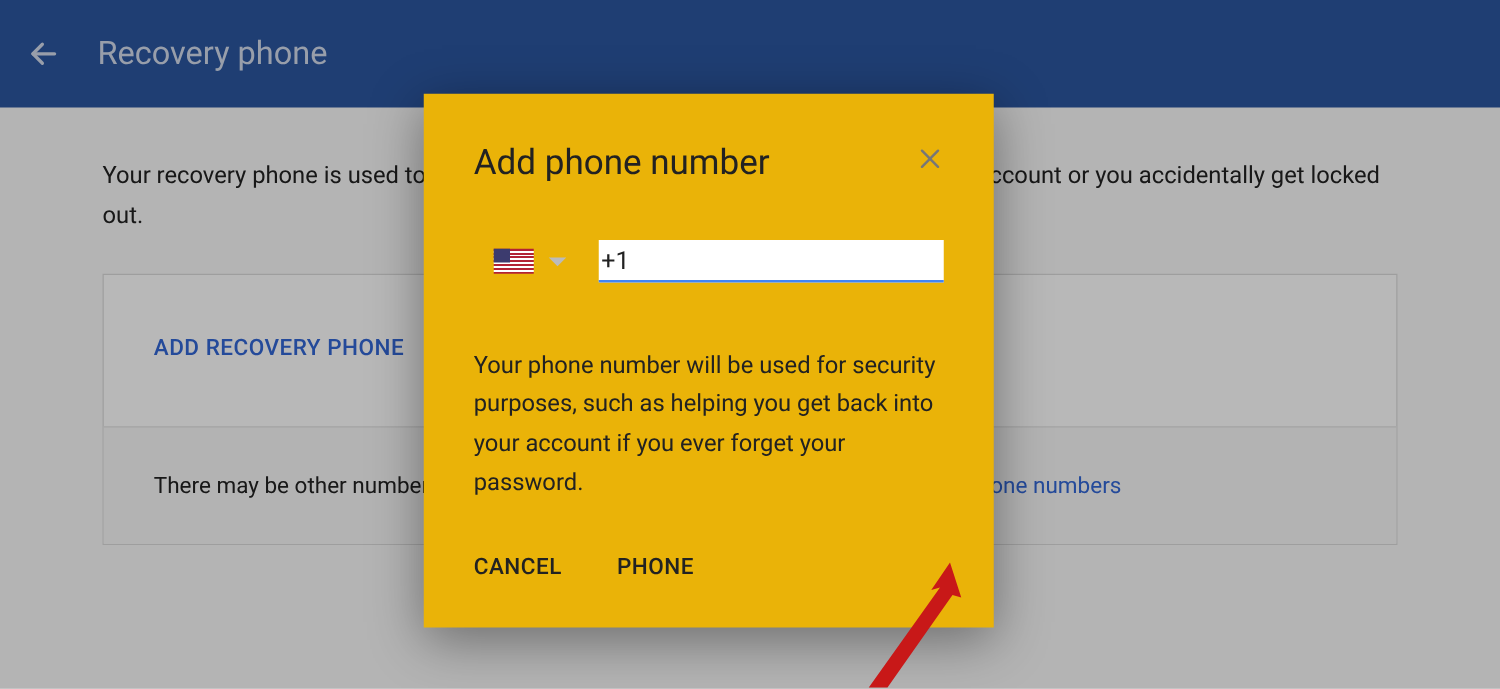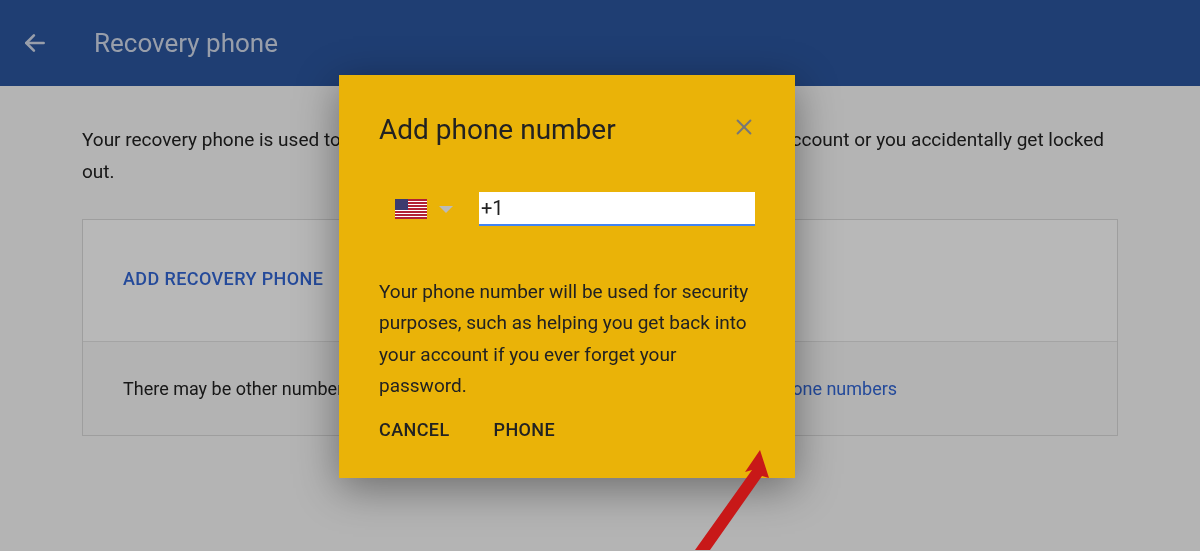--- a/index.html
+++ b/index.html
@@ -9,7 +9,7 @@
 .topbar {
   position: absolute; top: 0; left: 0; right: 0; height: 86px;
   background: #2c56a0;
-  display: flex; align-items: center; padding-left: 22px; gap: 16px;
+  display: flex; align-items: center; padding-left: 22px;
 }
 .back-arrow { color: #d3dcec; font-size: 26px; margin-right: 30px; display: flex; align-items: center; }
 .back-arrow svg { width: 26px; height: 26px; }

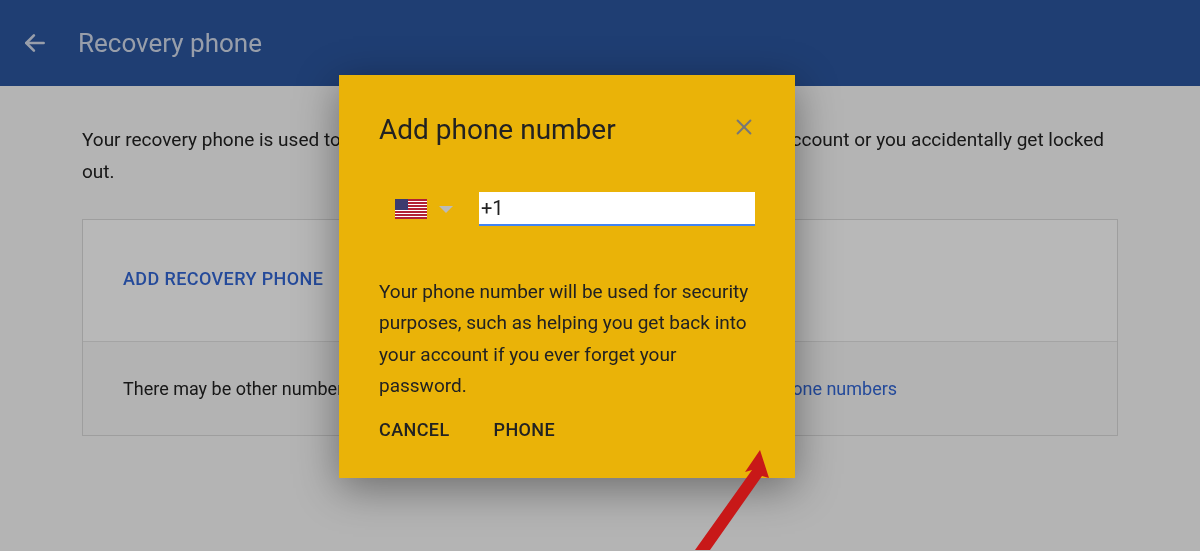--- a/index.html
+++ b/index.html
@@ -72,7 +72,7 @@
   max-width: 296px;
 }
 
-.dialog-desc { font-size: 19px; color: #222; line-height: 1.65; margin-bottom: 18px; }
+.dialog-desc { font-size: 19px; color: #222; line-height: 1.65; margin-bottom: 42px; }
 
 .dialog-actions { display: flex; justify-content: flex-start; gap: 44px; padding-right: 8px; padding-bottom: 8px; }
 .dlg-btn { font-size: 18px; font-weight: 500; letter-spacing: 0.4px; color: #222; cursor: pointer; background: none; border: none; font-family: inherit; }

